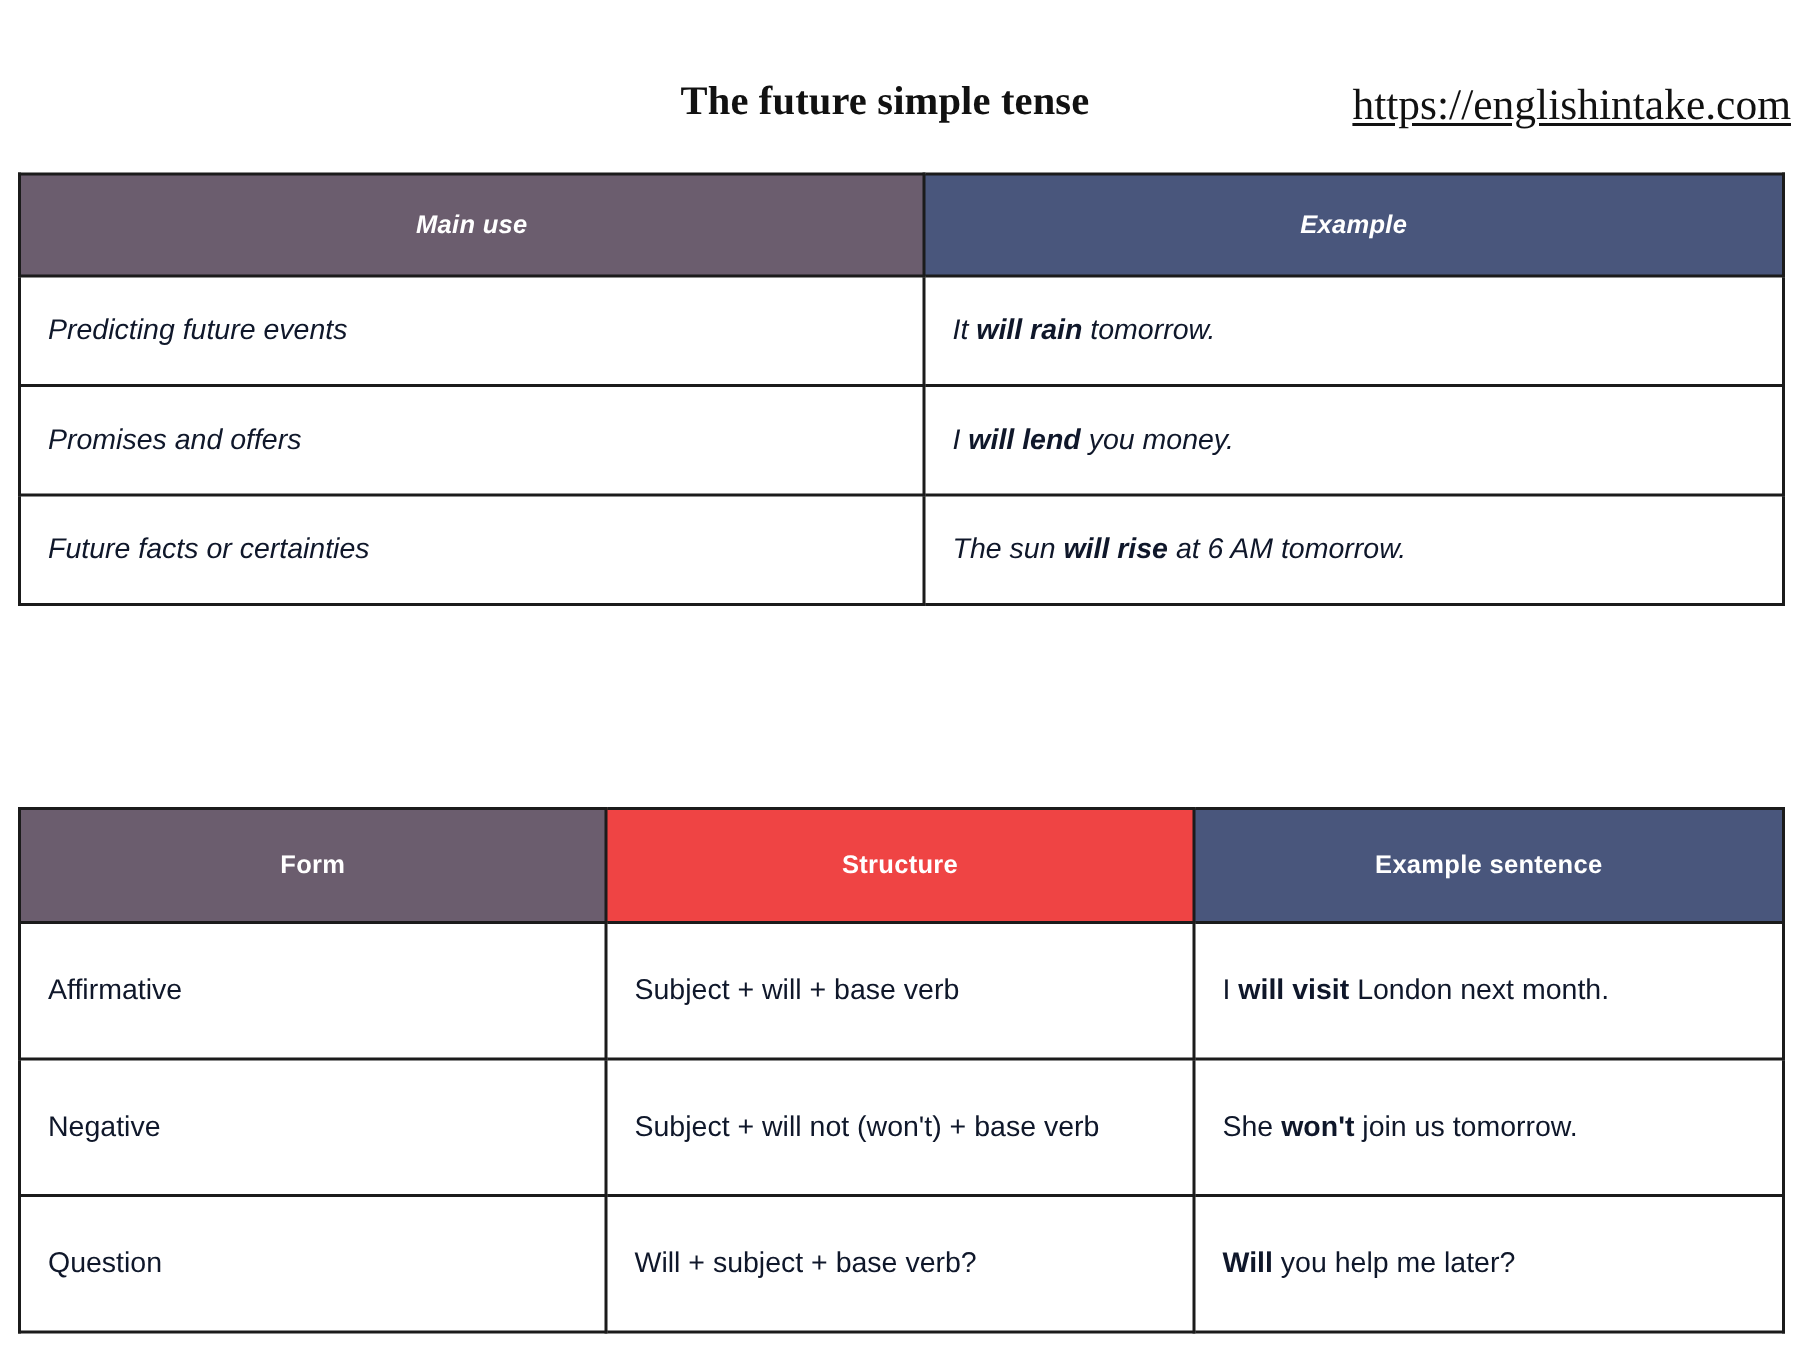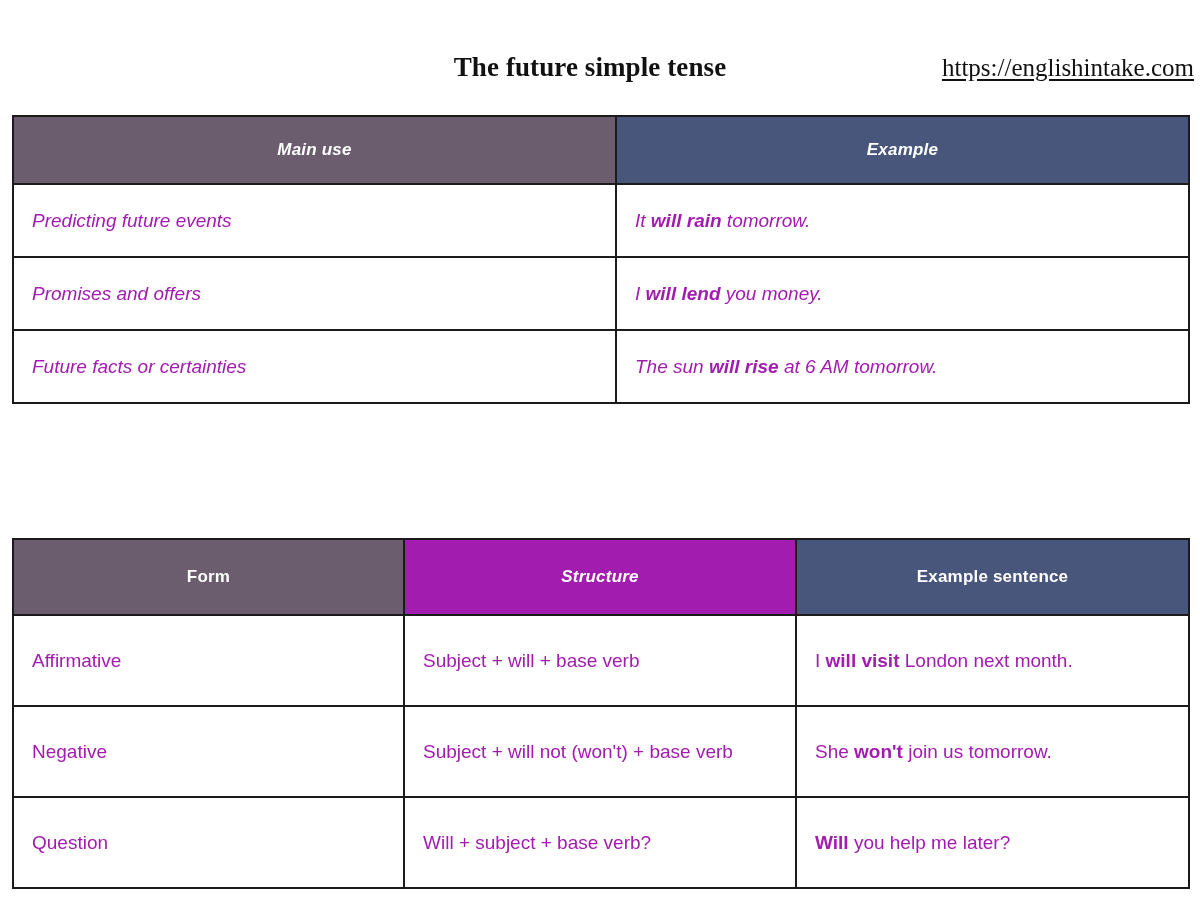--- a/index.html
+++ b/index.html
@@ -47,7 +47,7 @@
     right: 6px;
     top: 2px;
     font-family: "Liberation Serif", "DejaVu Serif", serif;
-    font-size: 25px;
+    font-size: 29px;
     color: #111111;
     text-decoration: underline;
     text-underline-offset: 3px;

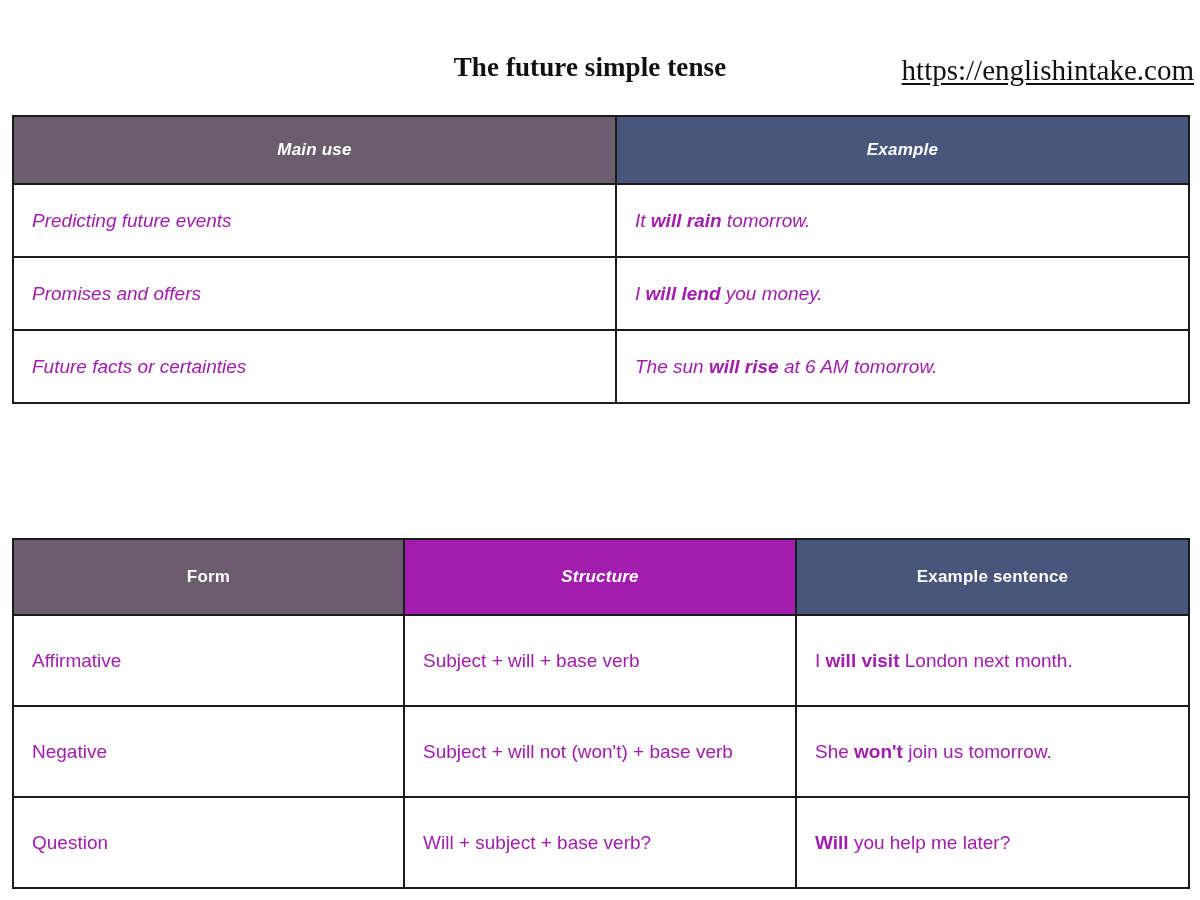--- a/index.html
+++ b/index.html
@@ -78,7 +78,7 @@
     font-weight: normal;
     line-height: 1.35;
     padding: 6px 18px;
-    color: #a21caf;
+    color: #0f172a;
     border-radius: 17px;
   }
   .tbl td b { font-weight: bold; }

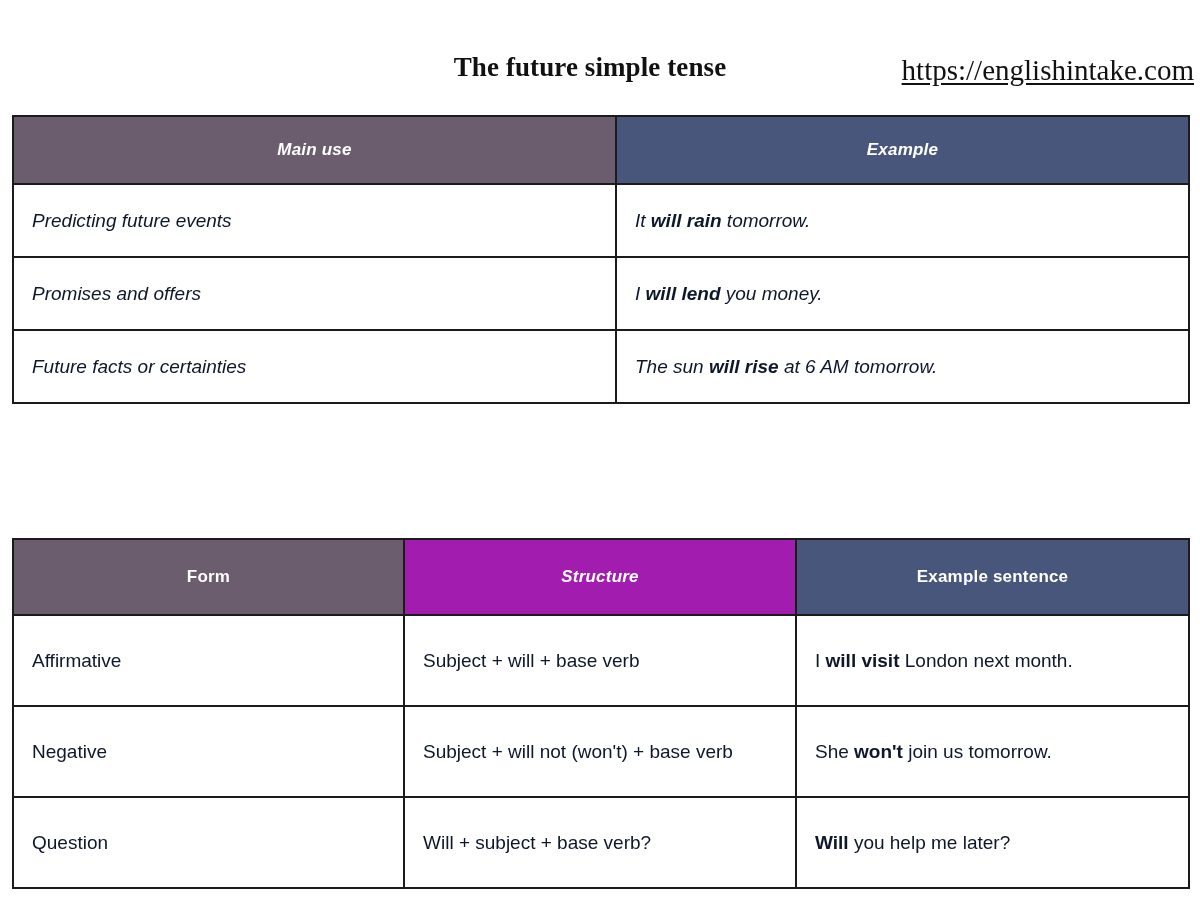--- a/index.html
+++ b/index.html
@@ -85,7 +85,7 @@
 
   .hdr-mauve { background: #6b5d6e; }
   .hdr-blue  { background: #49567c; margin-top: 32px; }
-  .hdr-green { background: #a21caf; font-style: italic; }
+  .hdr-green { background: #ef4444; }
 
   
   #table-main-use {

